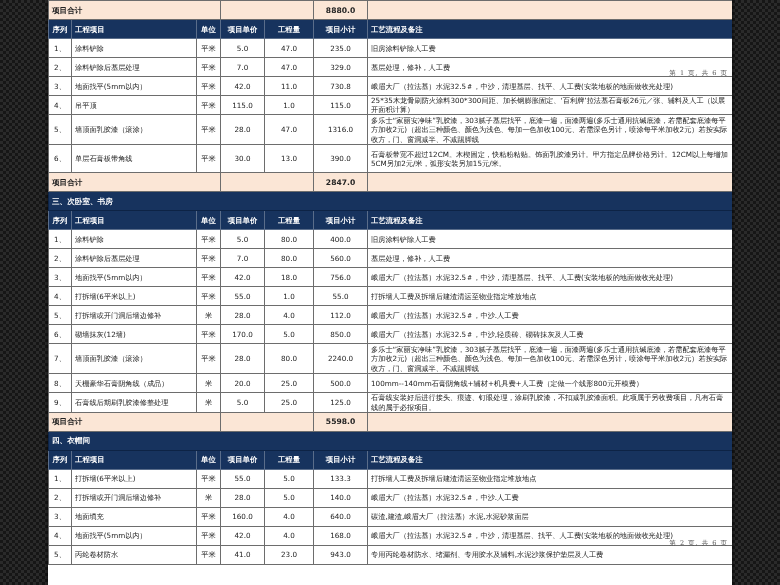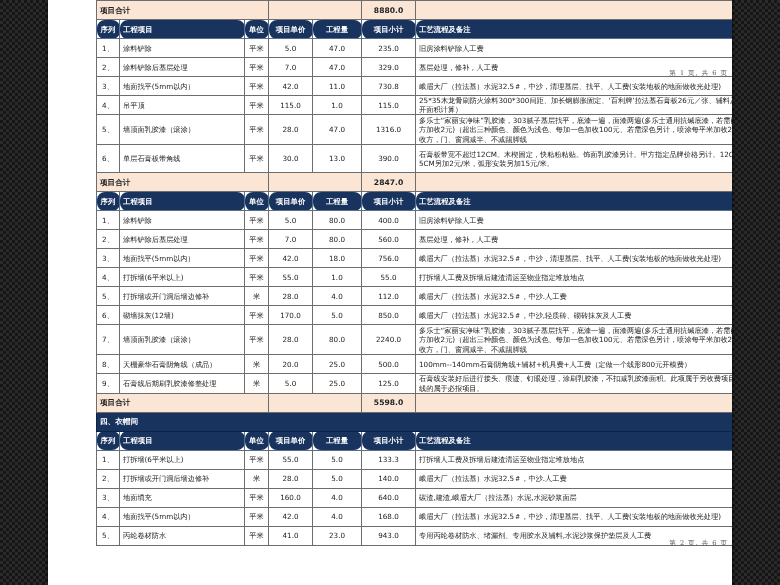--- a/index.html
+++ b/index.html
@@ -18,7 +18,7 @@
     background: #ffffff; overflow: hidden;
     box-shadow: 0 0 4px rgba(0,0,0,0.8);
   }
-  table { border-collapse: collapse; width: 684px; table-layout: fixed; margin-left: 48px; }
+  table { border-collapse: collapse; width: 684px; table-layout: fixed; }
   td {
     border: 1px solid #6d6d6d; padding: 0 3px; font-size: 7.2px; color: #222;
     vertical-align: middle; overflow: hidden; white-space: nowrap; line-height: 9px;

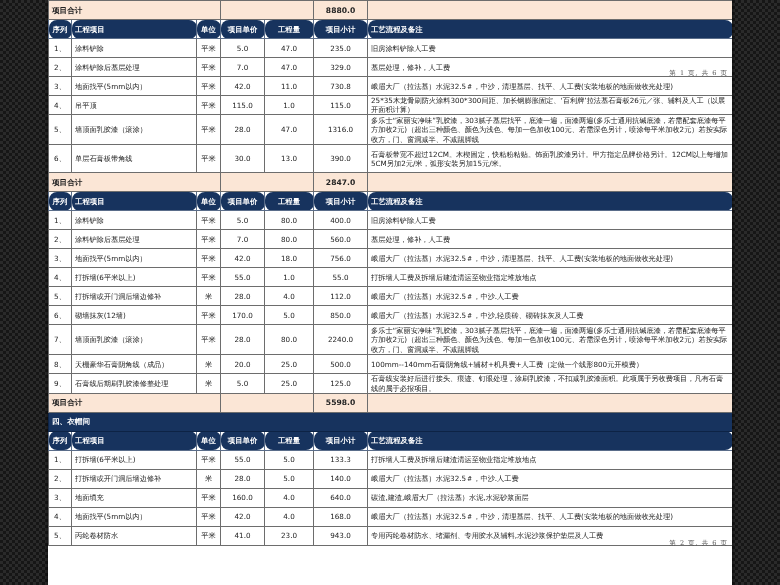--- a/index.html
+++ b/index.html
@@ -27,7 +27,7 @@
   td.wrap { white-space: normal; line-height: 9.2px; }
   tr.total td { background: #fbe6d6; font-weight: bold; height: 18px; font-size: 7.6px; }
   tr.section td { background: #17335e; color: #ffffff; font-weight: bold; height: 18px; font-size: 7.6px; border-color: #0d2345; }
-  tr.colhead td { background: #17335e; color: #ffffff; font-weight: bold; height: 18px; font-size: 7.4px; border-color: #5a6d8a; border-radius: 8px; }
+  tr.colhead td { background: #17335e; color: #ffffff; font-weight: bold; height: 18px; font-size: 7.4px; border-color: #5a6d8a; }
   tr.row td { height: 18px; }
   tr.row.tall td { height: 27px; }
   tr.row.tall2 td { height: 29px; }

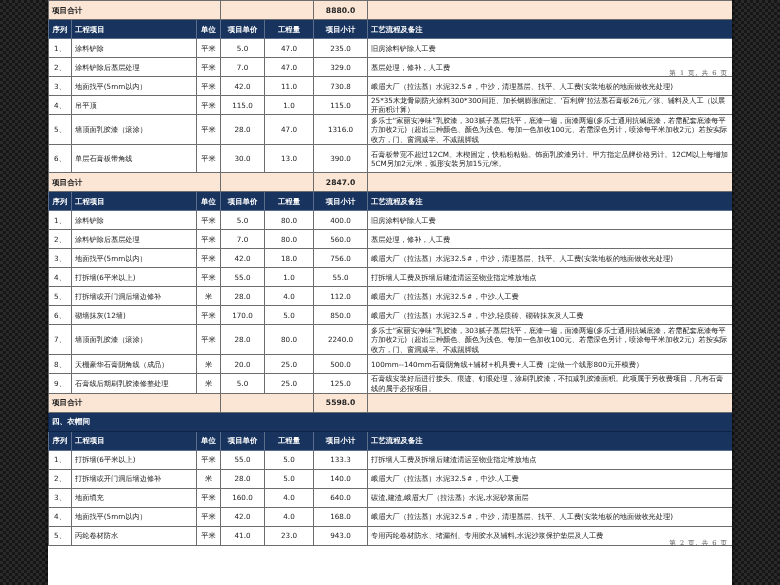--- a/index.html
+++ b/index.html
@@ -132,6 +132,9 @@
         <td></td>
       </tr>
 
+      <tr class="section">
+        <td colspan="7">三、次卧室、书房</td>
+      </tr>
       <tr class="colhead">
         <td class="c">序列</td>
         <td>工程项目</td>

